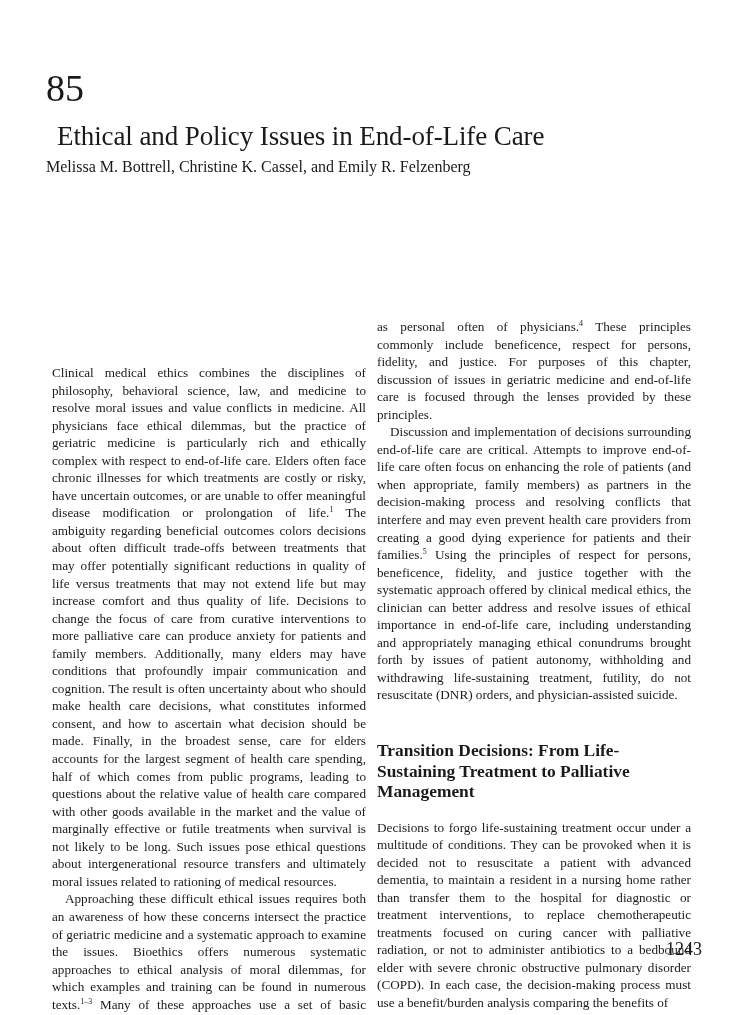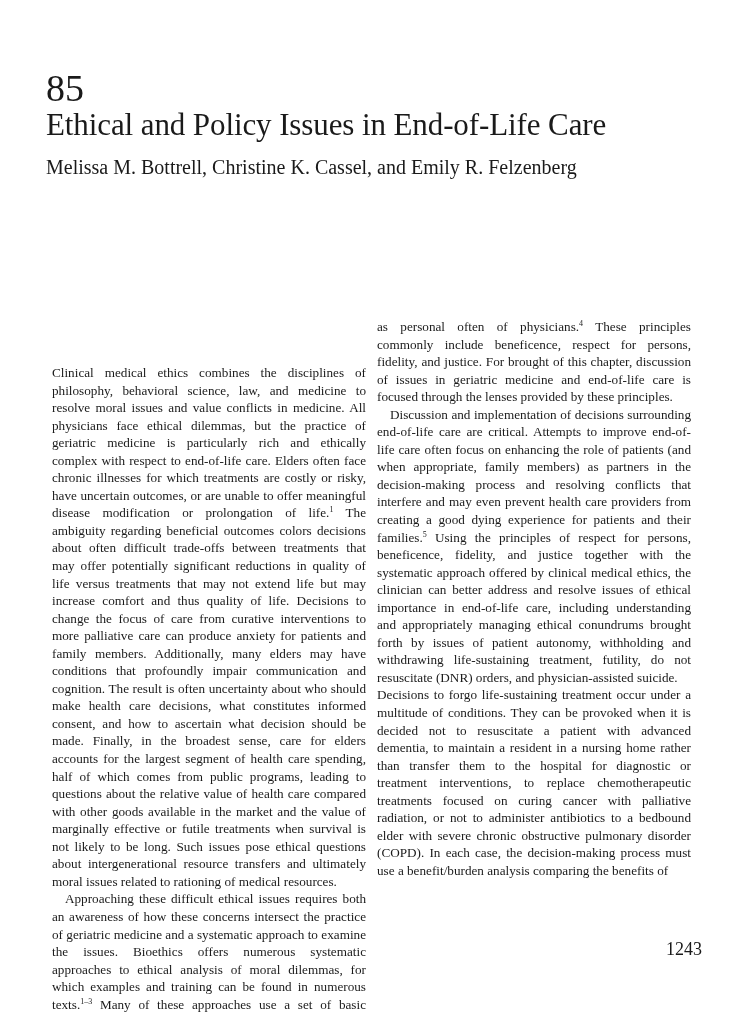--- a/index.html
+++ b/index.html
@@ -13,7 +13,7 @@
     }
     .chapter-title {
       position: absolute; left: 46px; top: 104px;
-      font-size: 31px; line-height: 42px; font-weight: normal; margin: 0;
+      font-size: 27px; line-height: 42px; font-weight: normal; margin: 11px;
       letter-spacing: -0.1px;
     }
     .authors {

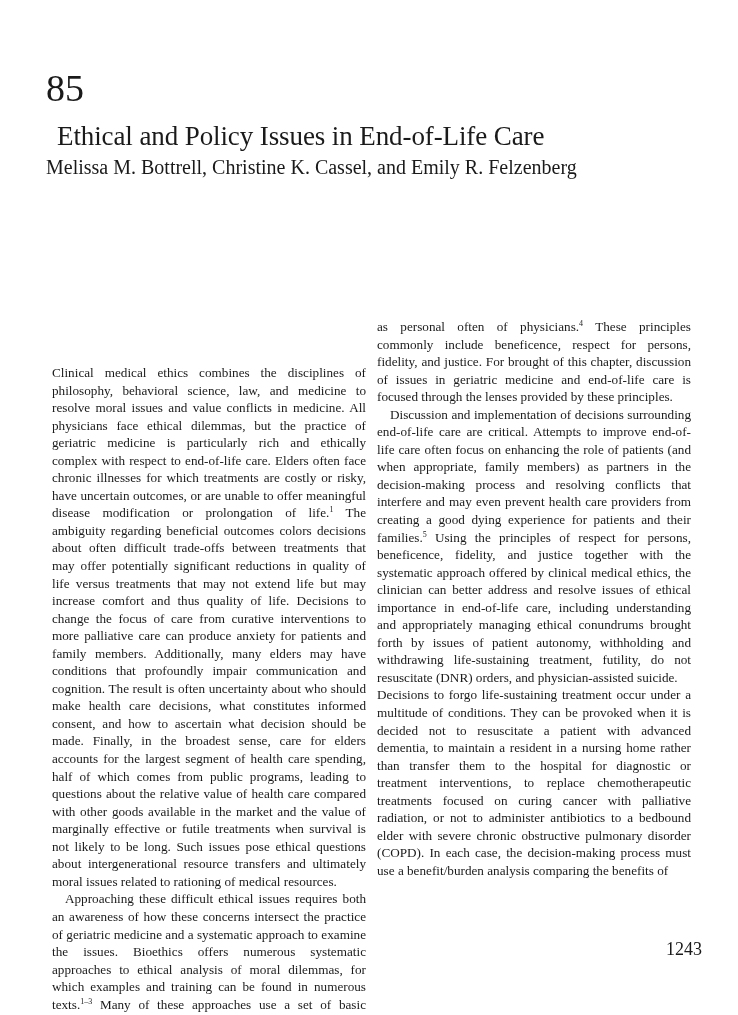--- a/index.html
+++ b/index.html
@@ -18,7 +18,7 @@
     }
     .authors {
       position: absolute; left: 46px; top: 157px;
-      font-size: 20px; line-height: 20px;
+      font-size: 16px; line-height: 20px;
     }
     .col {
       position: absolute; top: 318px; width: 314px;

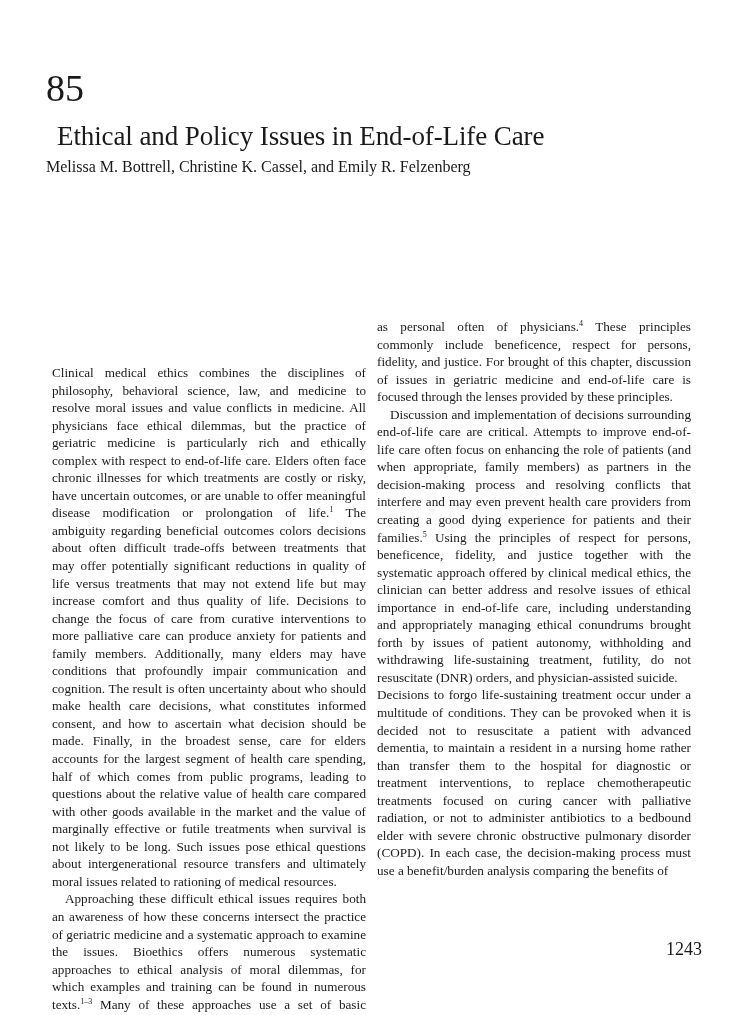--- a/index.html
+++ b/index.html
@@ -52,7 +52,7 @@
 </div>
 
 <div class="col col-right">
-  <p><span>as personal often of physicians.</span><sup>4</sup><span> These principles commonly include beneficence, respect for persons, fidelity, and justice. For brought of this chapter, discussion of issues in geriatric medicine and end-of-life care is focused through the lenses provided by these principles.</span></p>
+  <p><span>as personal often of physicians.</span><sup>4</sup><span> These principles commonly include beneficence, respect for persons, fidelity, and justice. For purposes of this chapter, discussion of issues in geriatric medicine and end-of-life care is focused through the lenses provided by these principles.</span></p>
   <p class="indent"><span>Discussion and implementation of decisions surrounding end-of-life care are critical. Attempts to improve end-of-life care often focus on enhancing the role of patients (and when appropriate, family members) as partners in the decision-making process and resolving conflicts that interfere and may even prevent health care providers from creating a good dying experience for patients and their families.</span><sup>5</sup><span> Using the principles of respect for persons, beneficence, fidelity, and justice together with the systematic approach offered by clinical medical ethics, the clinician can better address and resolve issues of ethical importance in end-of-life care, including understanding and appropriately managing ethical conundrums brought forth by issues of patient autonomy, withholding and withdrawing life-sustaining treatment, futility, do not resuscitate (DNR) orders, and physician-assisted suicide.</span></p>
   <p>Decisions to forgo life-sustaining treatment occur under a multitude of conditions. They can be provoked when it is decided not to resuscitate a patient with advanced dementia, to maintain a resident in a nursing home rather than transfer them to the hospital for diagnostic or treatment interventions, to replace chemotherapeutic treatments focused on curing cancer with palliative radiation, or not to administer antibiotics to a bedbound elder with severe chronic obstructive pulmonary disorder (COPD). In each case, the decision-making process must use a benefit/burden analysis comparing the benefits of</p>
 </div>

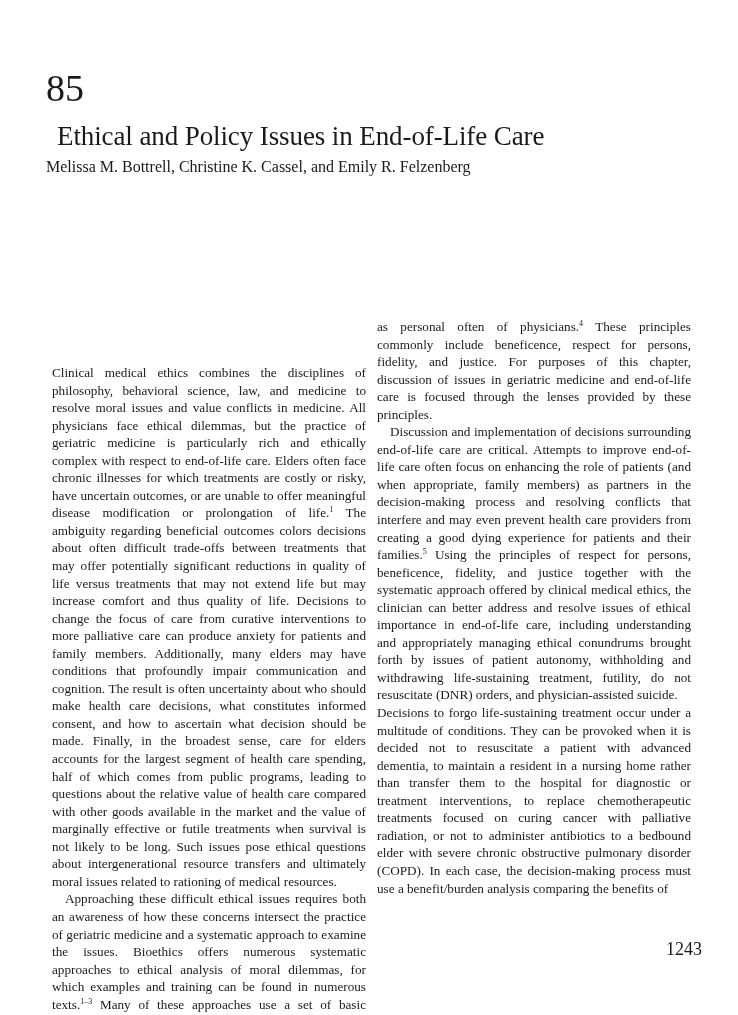--- a/index.html
+++ b/index.html
@@ -54,6 +54,7 @@
 <div class="col col-right">
   <p><span>as personal often of physicians.</span><sup>4</sup><span> These principles commonly include beneficence, respect for persons, fidelity, and justice. For purposes of this chapter, discussion of issues in geriatric medicine and end-of-life care is focused through the lenses provided by these principles.</span></p>
   <p class="indent"><span>Discussion and implementation of decisions surrounding end-of-life care are critical. Attempts to improve end-of-life care often focus on enhancing the role of patients (and when appropriate, family members) as partners in the decision-making process and resolving conflicts that interfere and may even prevent health care providers from creating a good dying experience for patients and their families.</span><sup>5</sup><span> Using the principles of respect for persons, beneficence, fidelity, and justice together with the systematic approach offered by clinical medical ethics, the clinician can better address and resolve issues of ethical importance in end-of-life care, including understanding and appropriately managing ethical conundrums brought forth by issues of patient autonomy, withholding and withdrawing life-sustaining treatment, futility, do not resuscitate (DNR) orders, and physician-assisted suicide.</span></p>
+  <h2 class="section-heading">Transition Decisions: From Life-Sustaining Treatment to Palliative Management</h2>
   <p>Decisions to forgo life-sustaining treatment occur under a multitude of conditions. They can be provoked when it is decided not to resuscitate a patient with advanced dementia, to maintain a resident in a nursing home rather than transfer them to the hospital for diagnostic or treatment interventions, to replace chemotherapeutic treatments focused on curing cancer with palliative radiation, or not to administer antibiotics to a bedbound elder with severe chronic obstructive pulmonary disorder (COPD). In each case, the decision-making process must use a benefit/burden analysis comparing the benefits of</p>
 </div>
 

